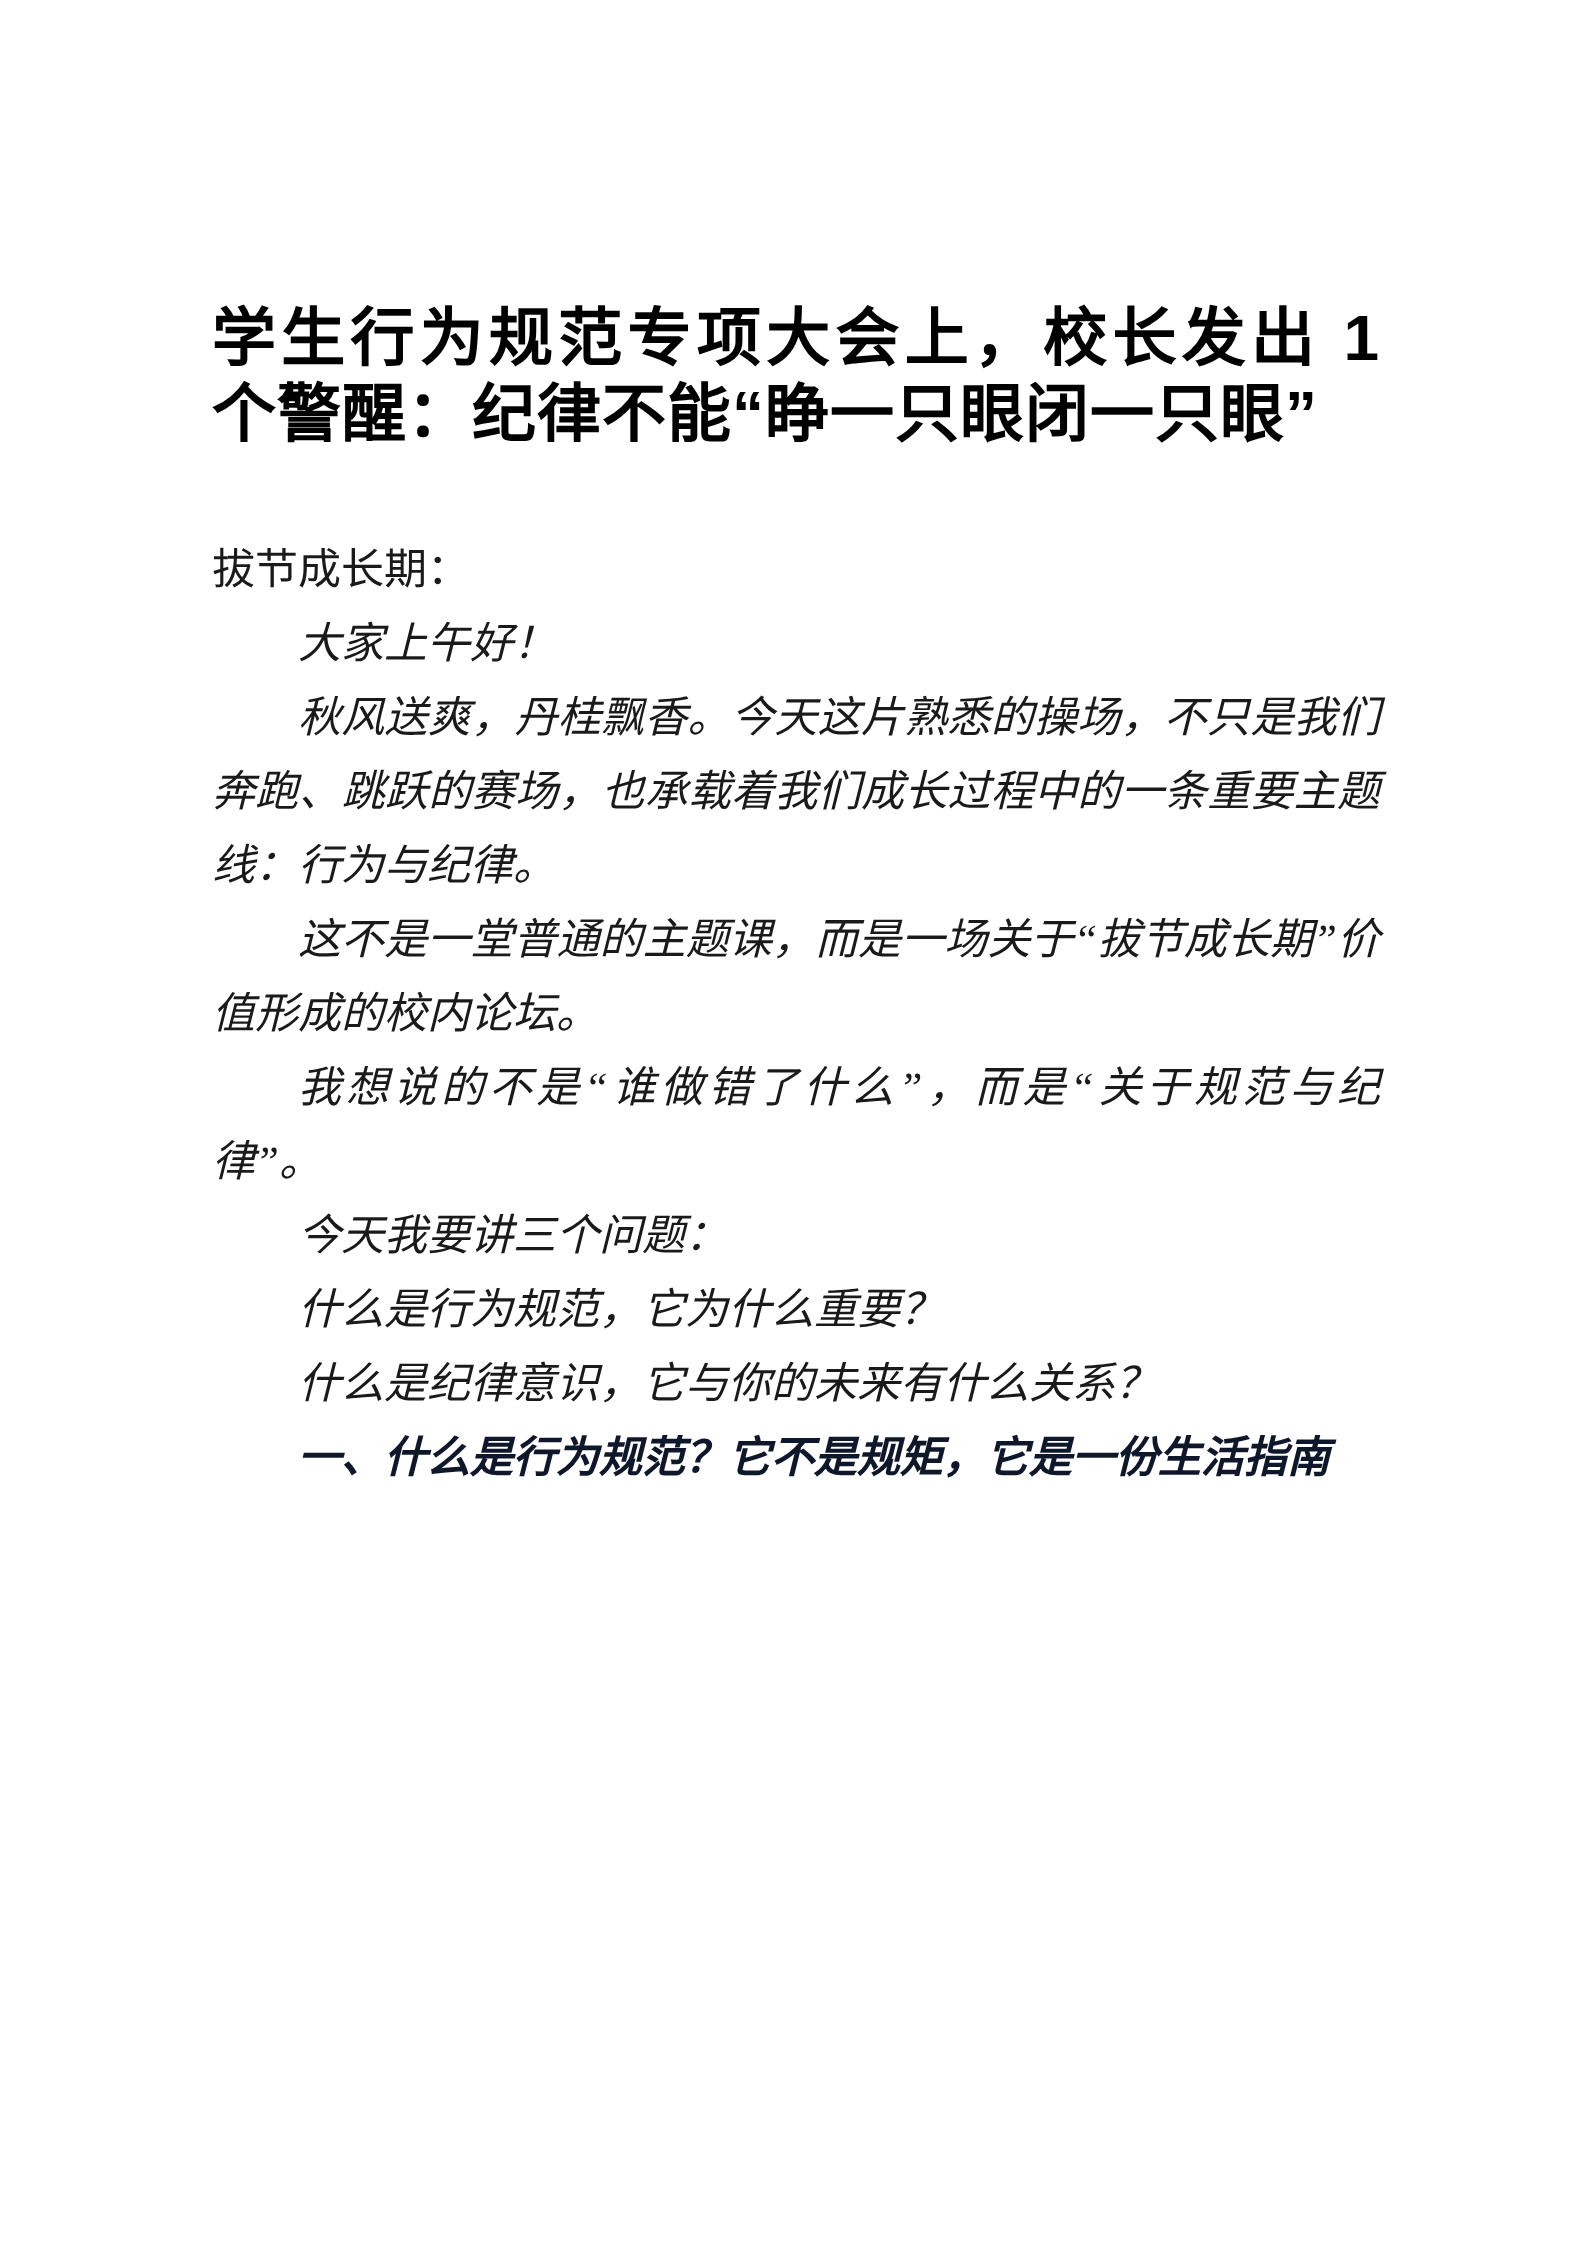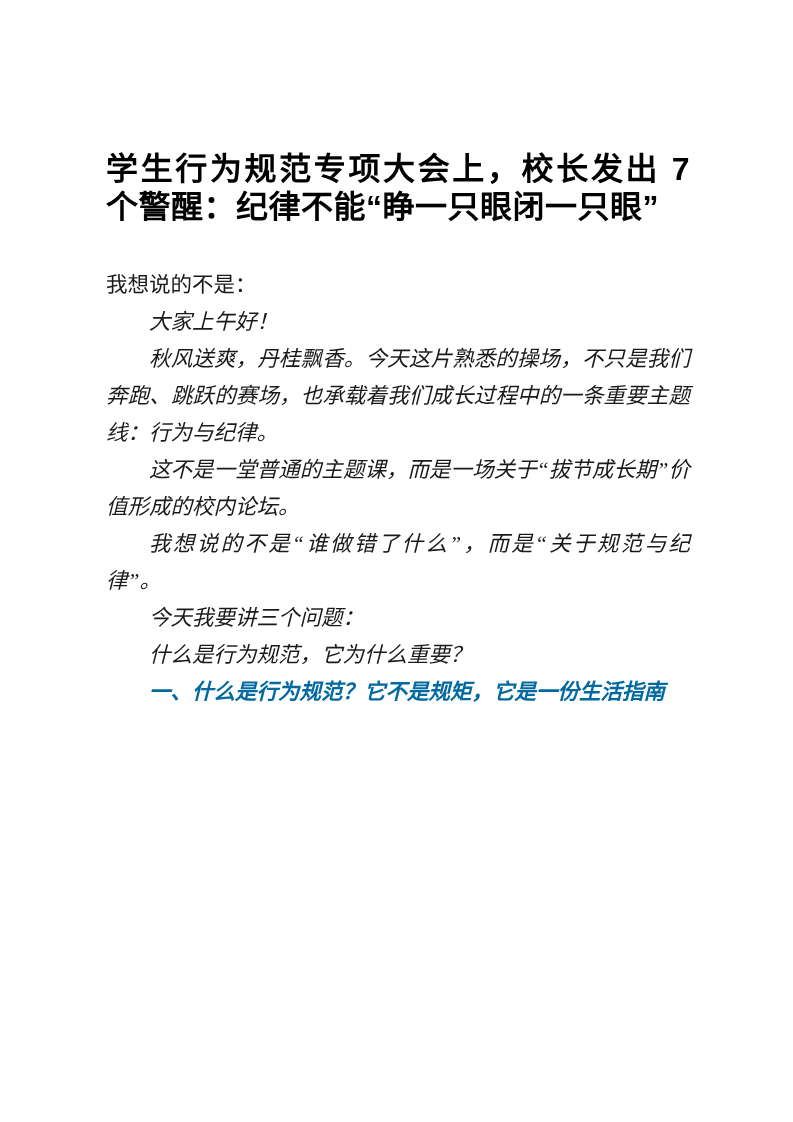--- a/index.html
+++ b/index.html
@@ -56,7 +56,7 @@
 <body>
 
 <div class="page">
-  <h1 class="doc-title">学生行为规范专项大会上，校长发出 7 个警醒：纪律不能“睁一只眼闭一只眼”</h1>
+  <h1 class="doc-title">学生行为规范专项大会上，校长发出 1 个警醒：纪律不能“睁一只眼闭一只眼”</h1>
   <div class="doc-content">
       <p class="">我想说的不是：</p>
       <p class="indent">大家上午好！</p>

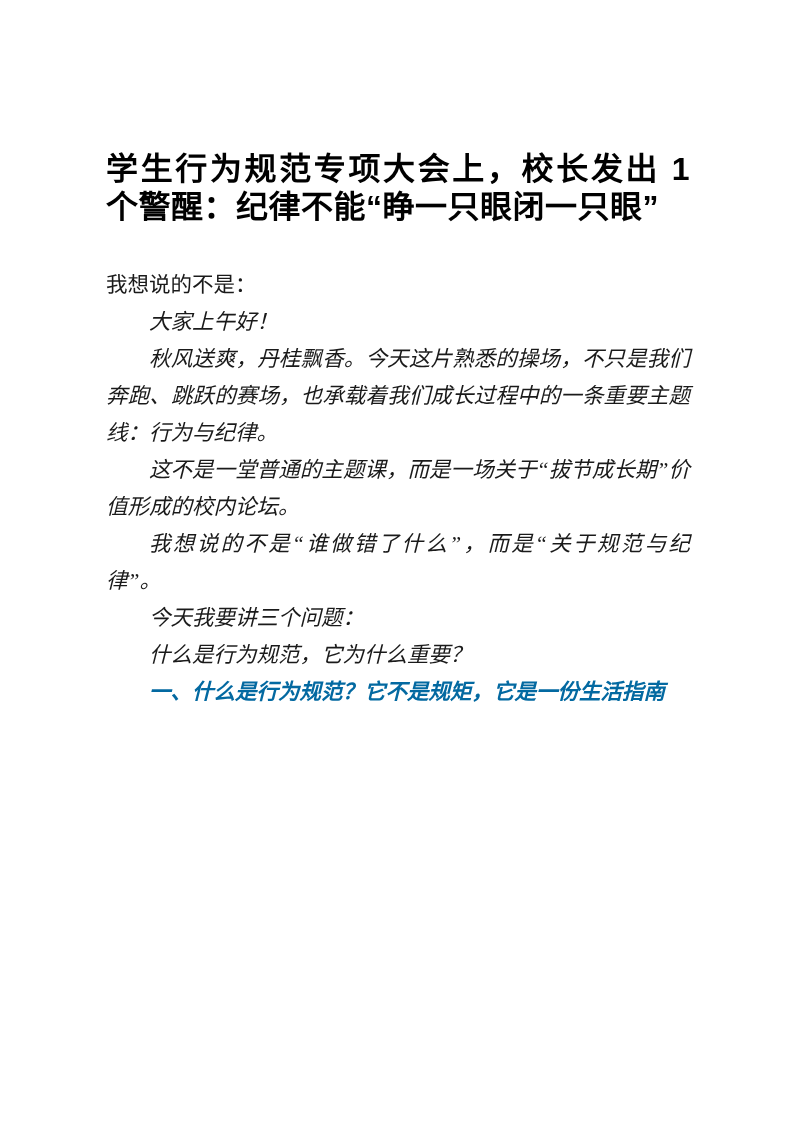--- a/index.html
+++ b/index.html
@@ -58,7 +58,7 @@
 <div class="page">
   <h1 class="doc-title">学生行为规范专项大会上，校长发出 1 个警醒：纪律不能“睁一只眼闭一只眼”</h1>
   <div class="doc-content">
-      <p class="">我想说的不是：</p>
+      <p class="">拔节成长期：</p>
       <p class="indent">大家上午好！</p>
       <p class="indent">秋风送爽，丹桂飘香。今天这片熟悉的操场，不只是我们奔跑、跳跃的赛场，也承载着我们成长过程中的一条重要主题线：行为与纪律。</p>
       <p class="indent">这不是一堂普通的主题课，而是一场关于“拔节成长期”价值形成的校内论坛。</p>

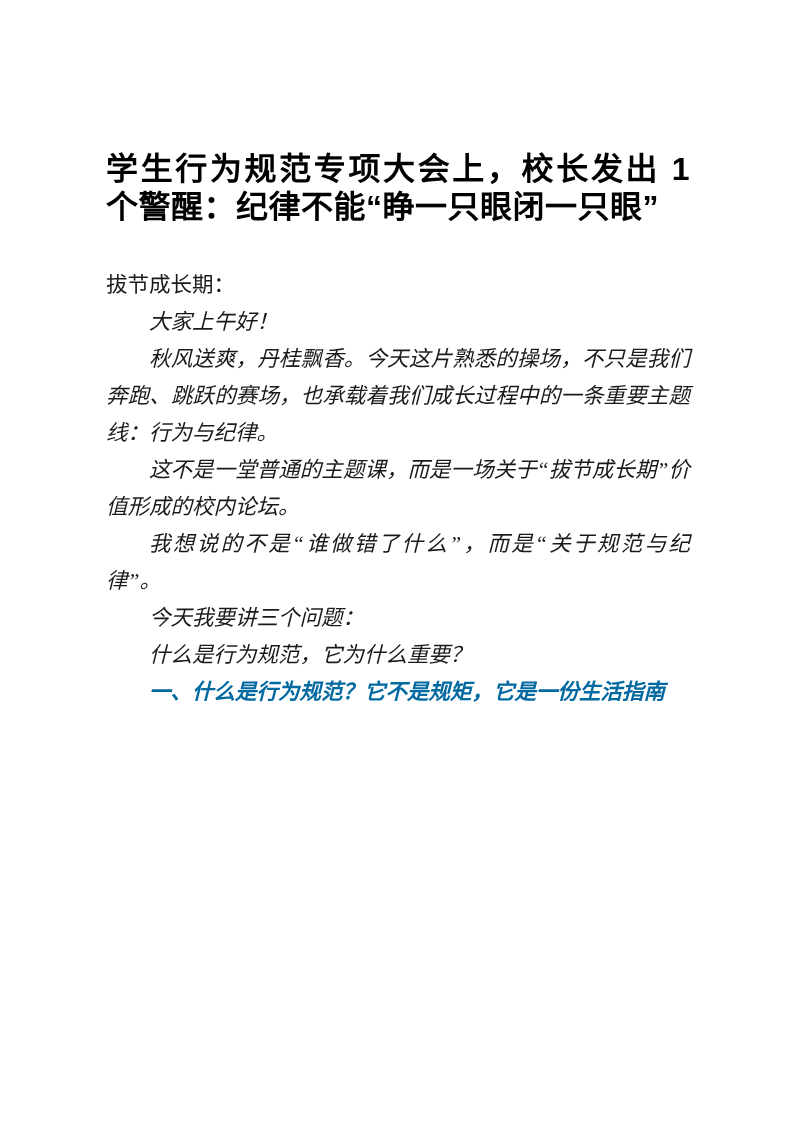--- a/index.html
+++ b/index.html
@@ -65,6 +65,7 @@
       <p class="indent">我想说的不是“谁做错了什么”，而是“关于规范与纪律”。</p>
       <p class="indent">今天我要讲三个问题：</p>
       <p class="indent">什么是行为规范，它为什么重要？</p>
+      <p class="indent">什么是纪律意识，它与你的未来有什么关系？</p>
       <p class="indent bold">一、什么是行为规范？它不是规矩，它是一份生活指南</p>
     </div>
 </div>

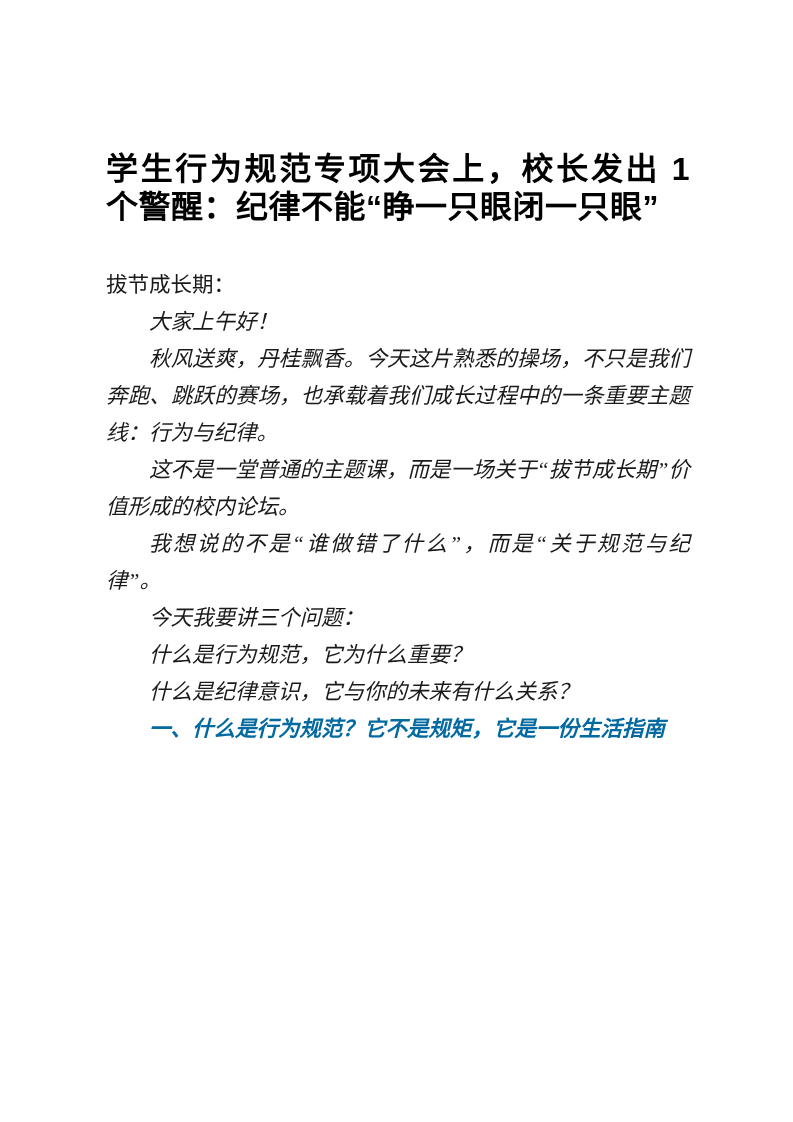--- a/index.html
+++ b/index.html
@@ -49,7 +49,7 @@
   }
   .doc-content p.bold {
     font-weight: bold;
-    color: #0369a1;
+    color: #0f172a;
   }
 </style>
 </head>

